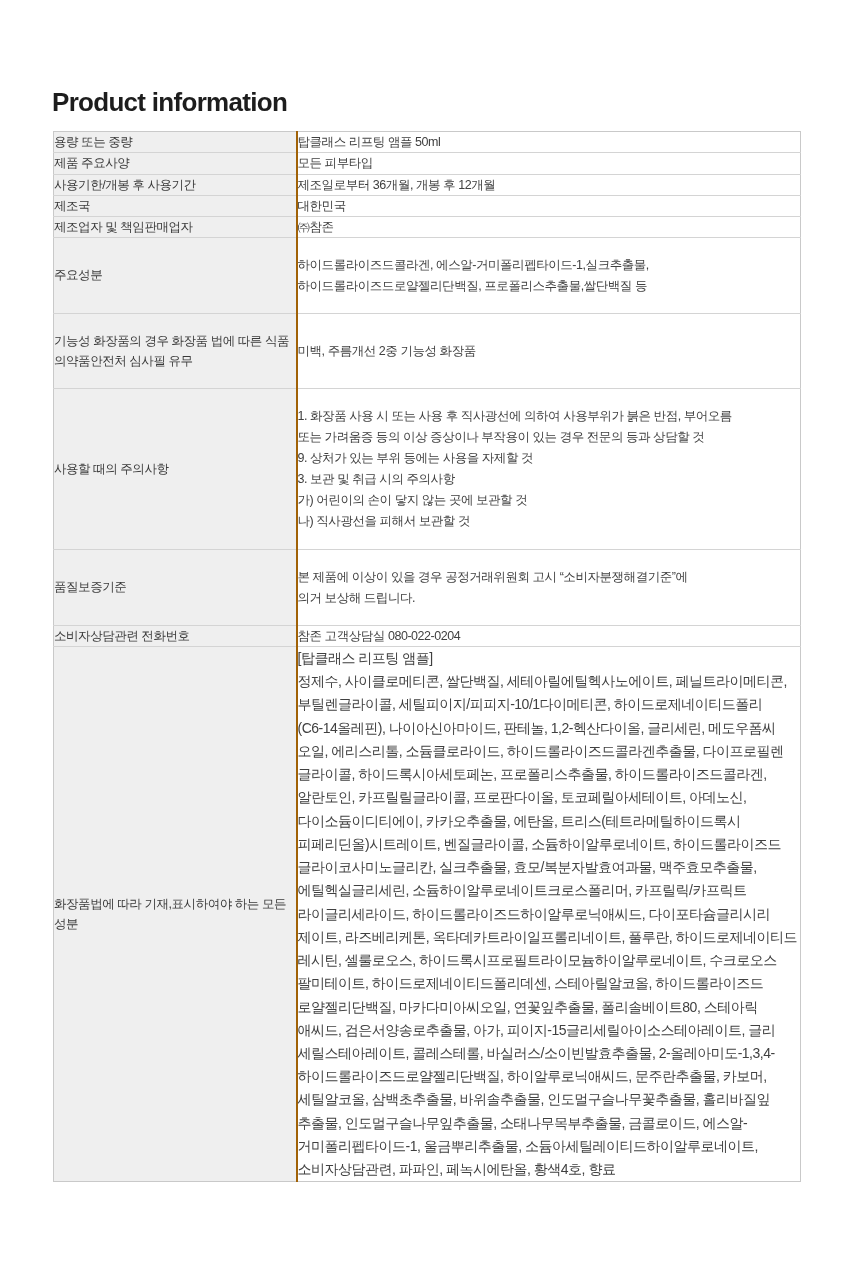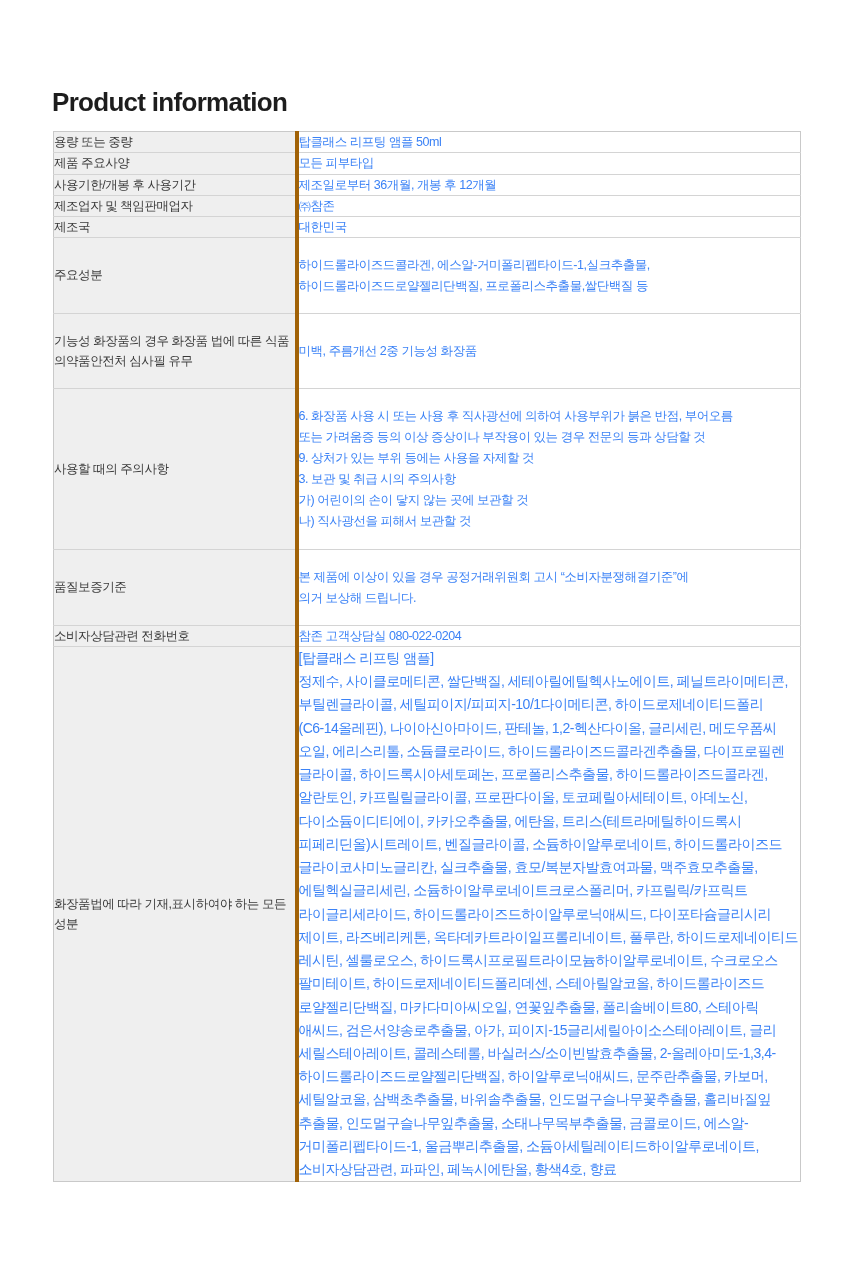--- a/index.html
+++ b/index.html
@@ -57,7 +57,7 @@
   .label-cell {
     width: 243px;
     background: #efefef;
-    border-right: 4px solid #a16207;
+    border-right: 2px solid #a16207;
     padding: 13px 0 13px 17px;
     font-size: 12.5px;
     line-height: 1.62;

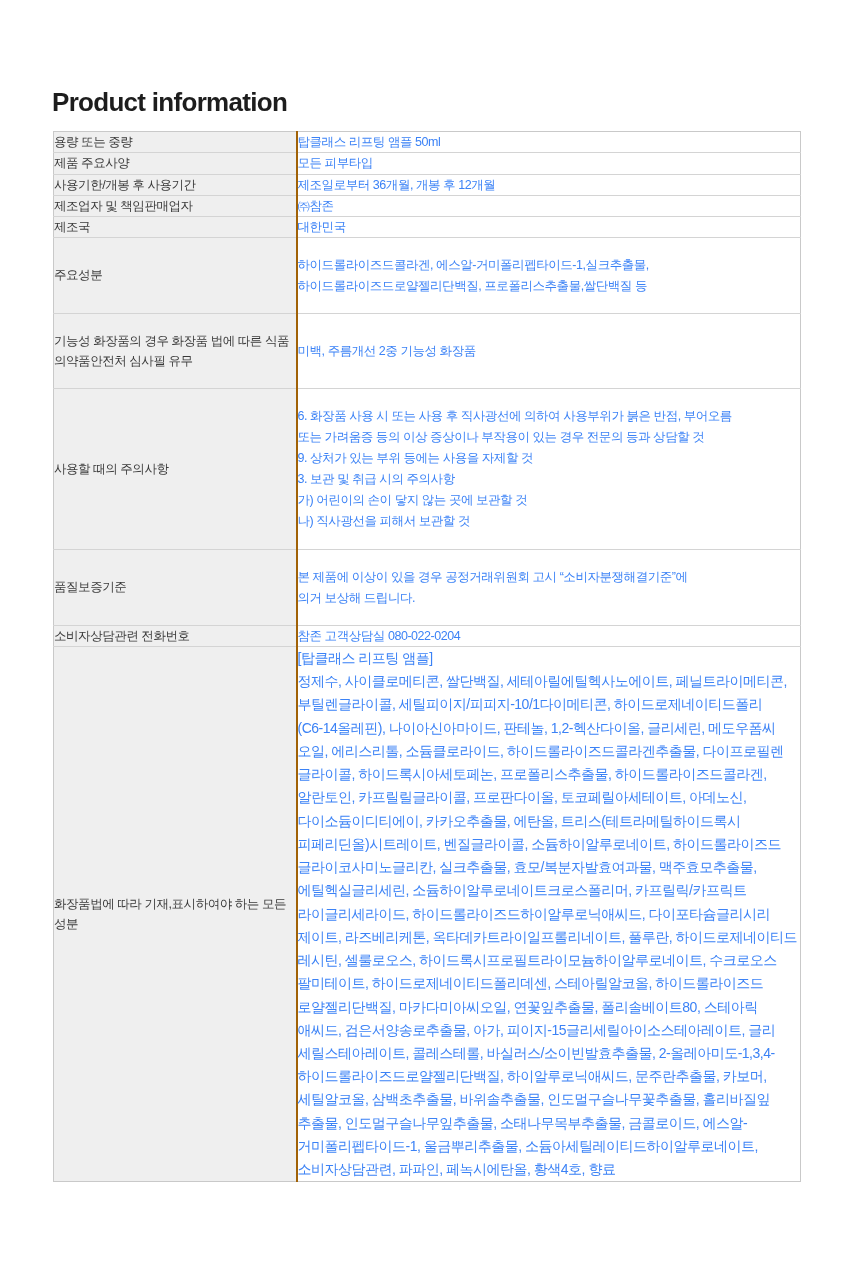--- a/index.html
+++ b/index.html
@@ -71,7 +71,7 @@
     font-size: 12.5px;
     line-height: 1.62;
     letter-spacing: -0.45px;
-    color: #3b82f6;
+    color: #404040;
     box-sizing: border-box;
     word-break: break-all;
   }

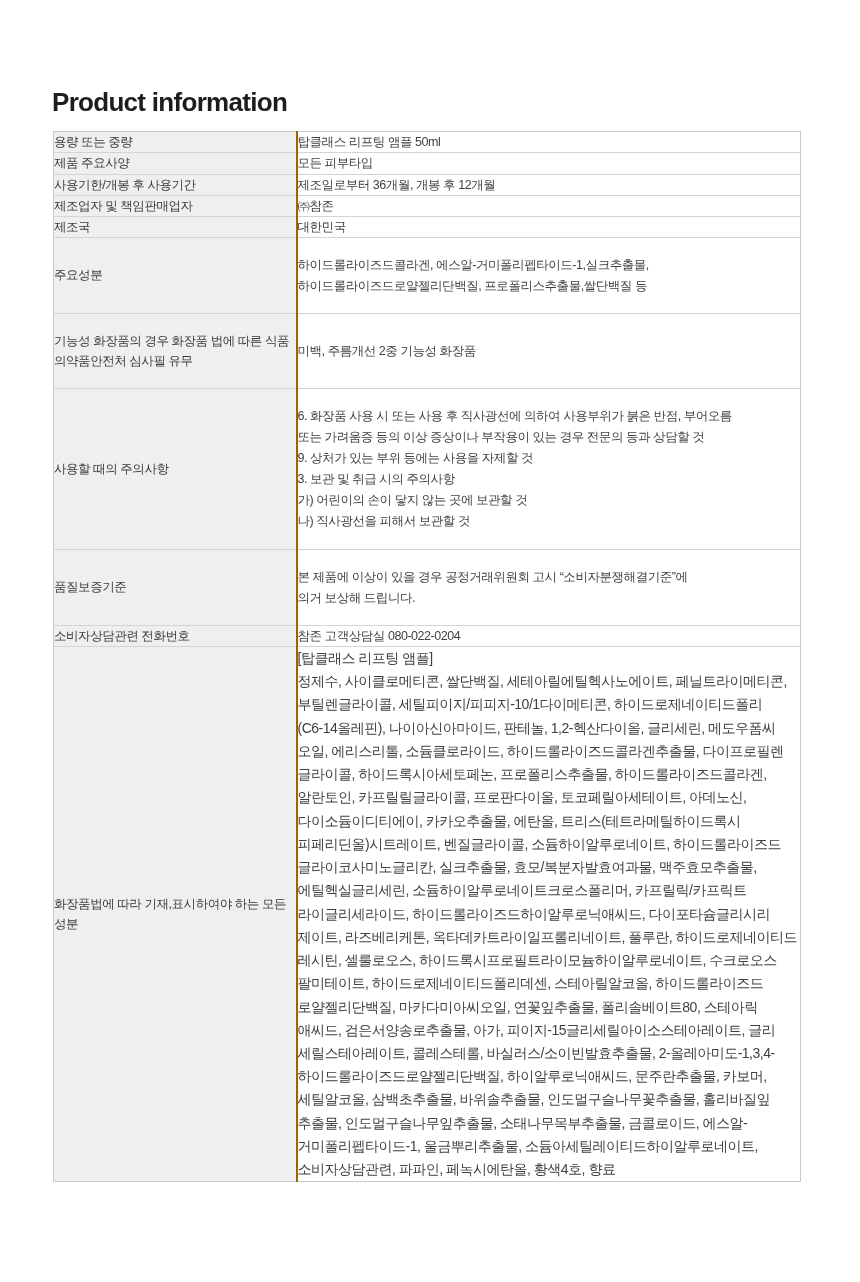--- a/index.html
+++ b/index.html
@@ -131,19 +131,19 @@
 
       <tr>
         <th class="label-cell">
+          <span class="line">제조국</span>
+        </th>
+        <td class="value-cell">
+          <span class="line">대한민국</span>
+        </td>
+      </tr>
+
+      <tr>
+        <th class="label-cell">
           <span class="line">제조업자 및 책임판매업자</span>
         </th>
         <td class="value-cell">
           <span class="line">㈜참존</span>
-        </td>
-      </tr>
-
-      <tr>
-        <th class="label-cell">
-          <span class="line">제조국</span>
-        </th>
-        <td class="value-cell">
-          <span class="line">대한민국</span>
         </td>
       </tr>
 

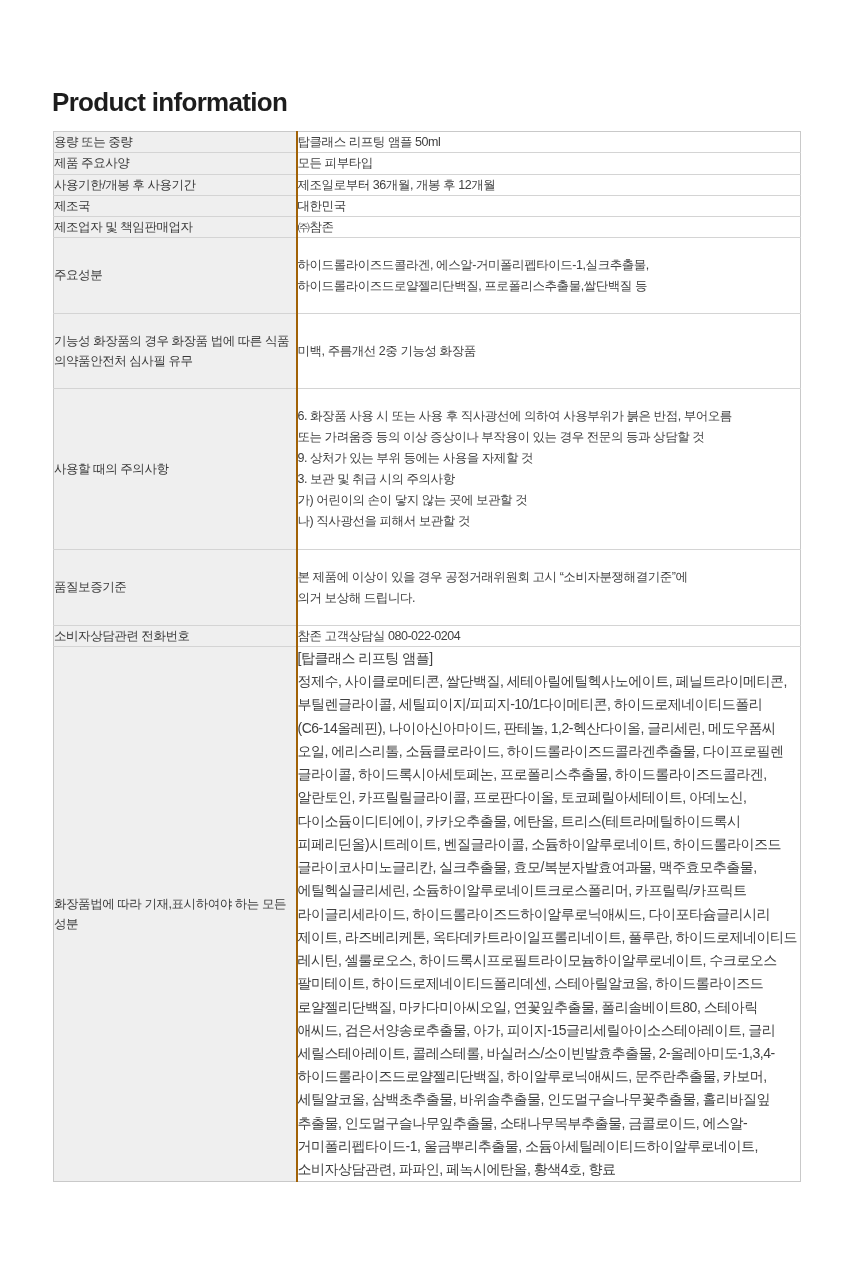--- a/index.html
+++ b/index.html
@@ -172,7 +172,7 @@
           <span class="line">사용할 때의 주의사항</span>
         </th>
         <td class="value-cell caution-cell">
-          <span class="line">6. 화장품 사용 시 또는 사용 후 직사광선에 의하여 사용부위가 붉은 반점, 부어오름</span>
+          <span class="line">1. 화장품 사용 시 또는 사용 후 직사광선에 의하여 사용부위가 붉은 반점, 부어오름</span>
           <span class="line">또는 가려움증 등의 이상 증상이나 부작용이 있는 경우 전문의 등과 상담할 것</span>
           <span class="line">9. 상처가 있는 부위 등에는 사용을 자제할 것</span>
           <span class="line">3. 보관 및 취급 시의 주의사항</span>

